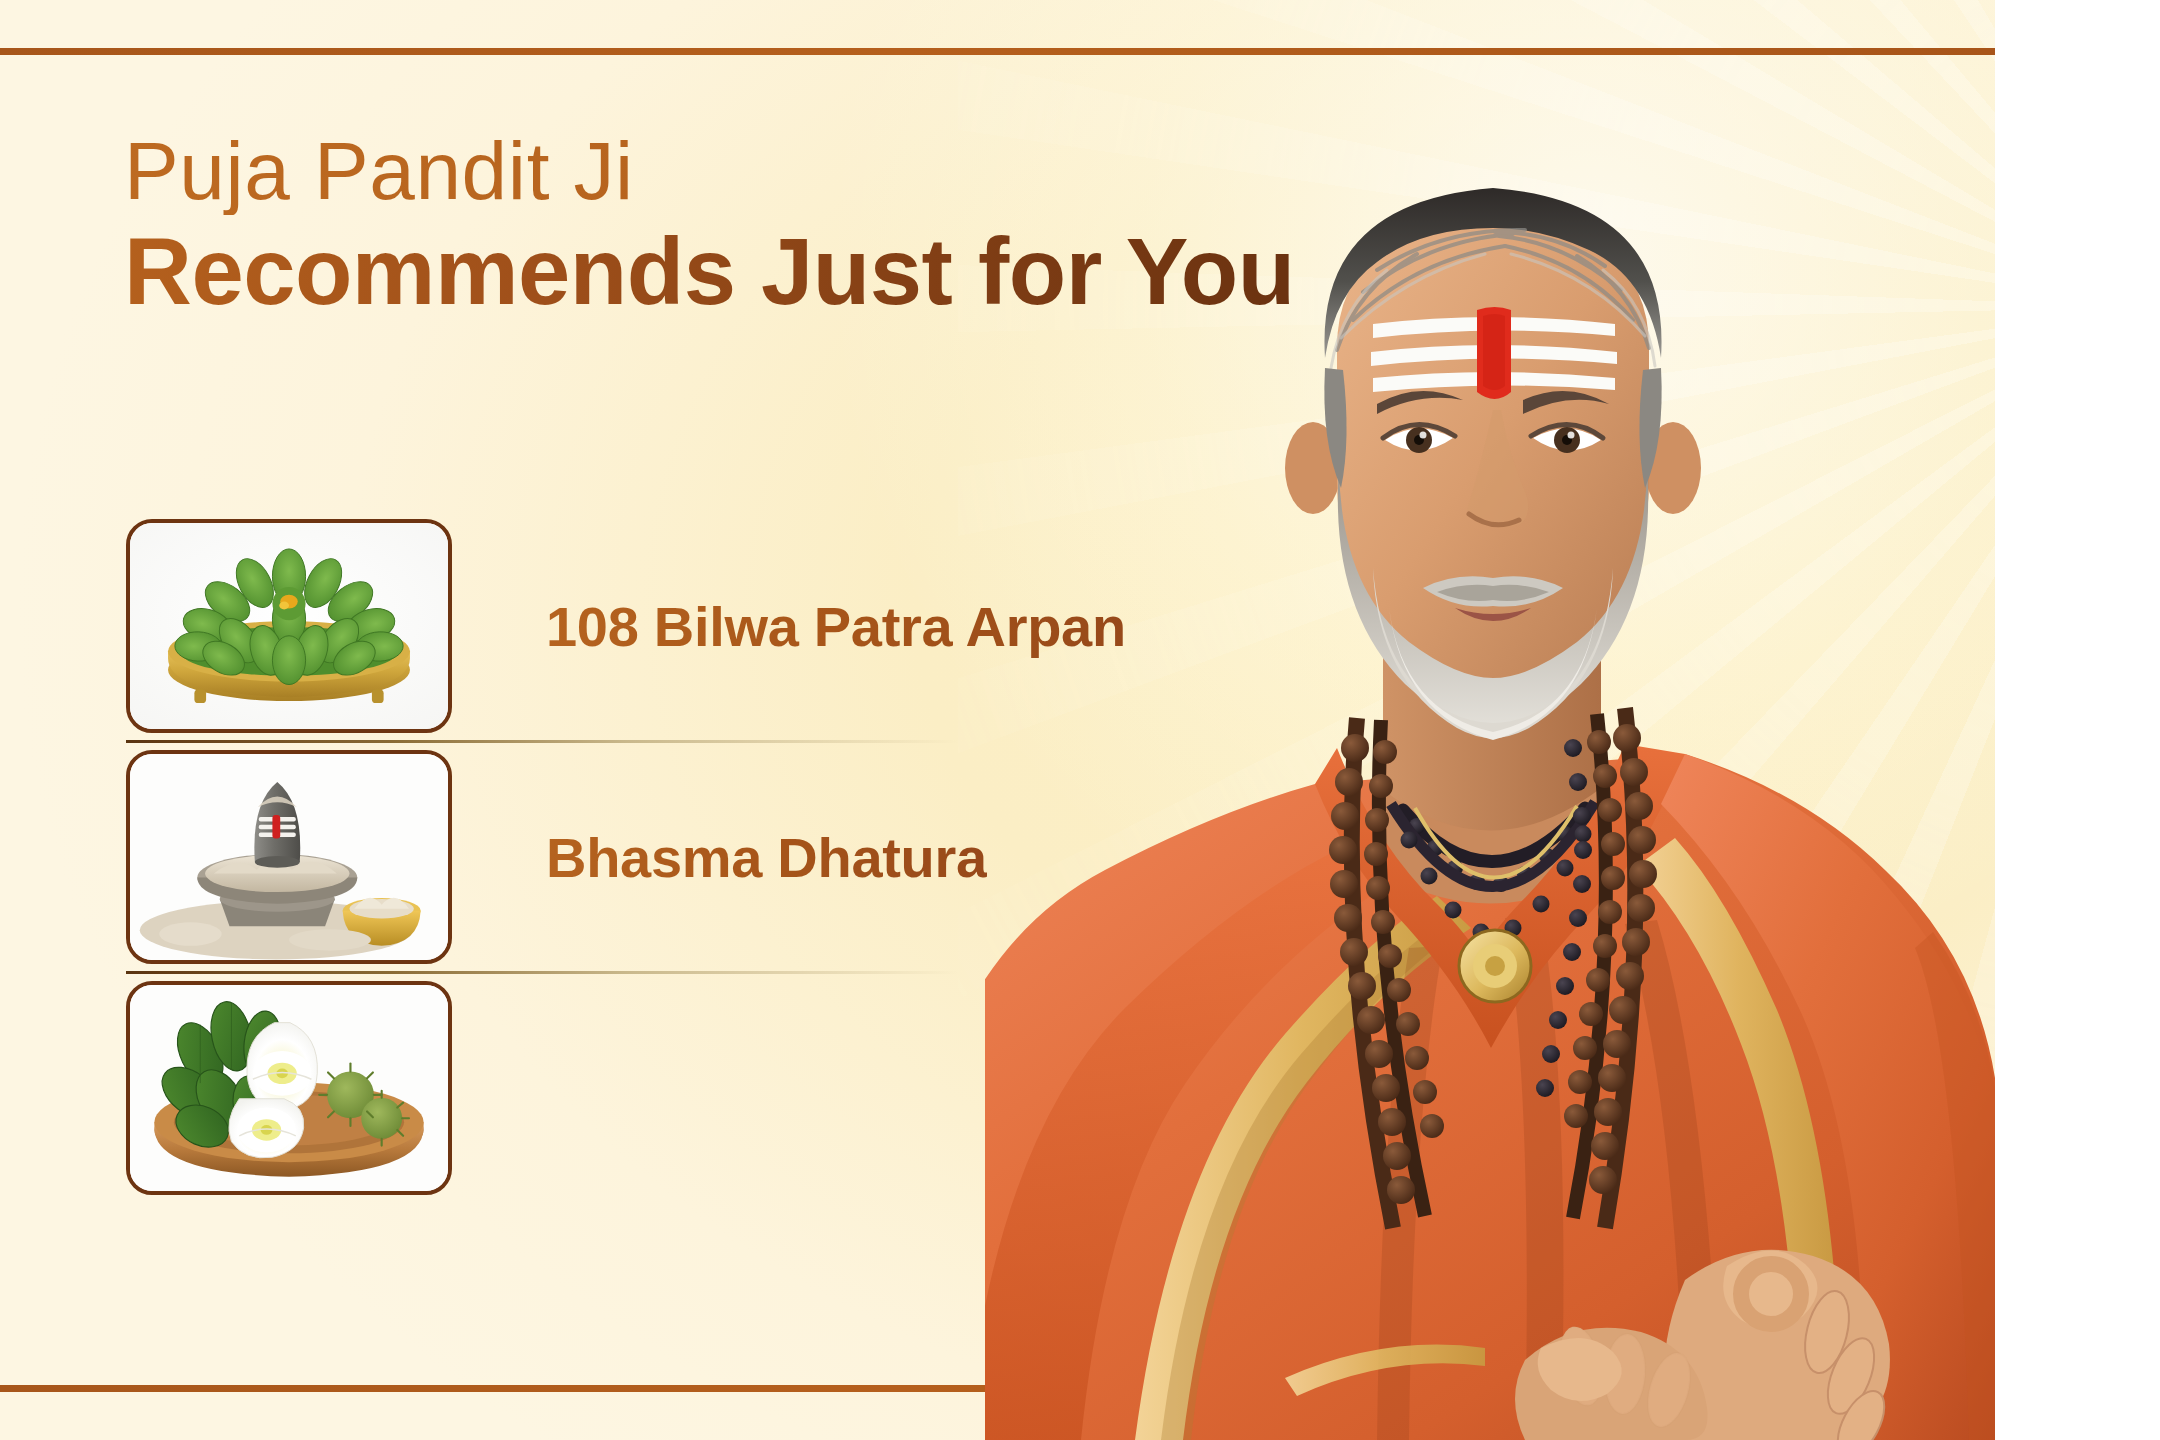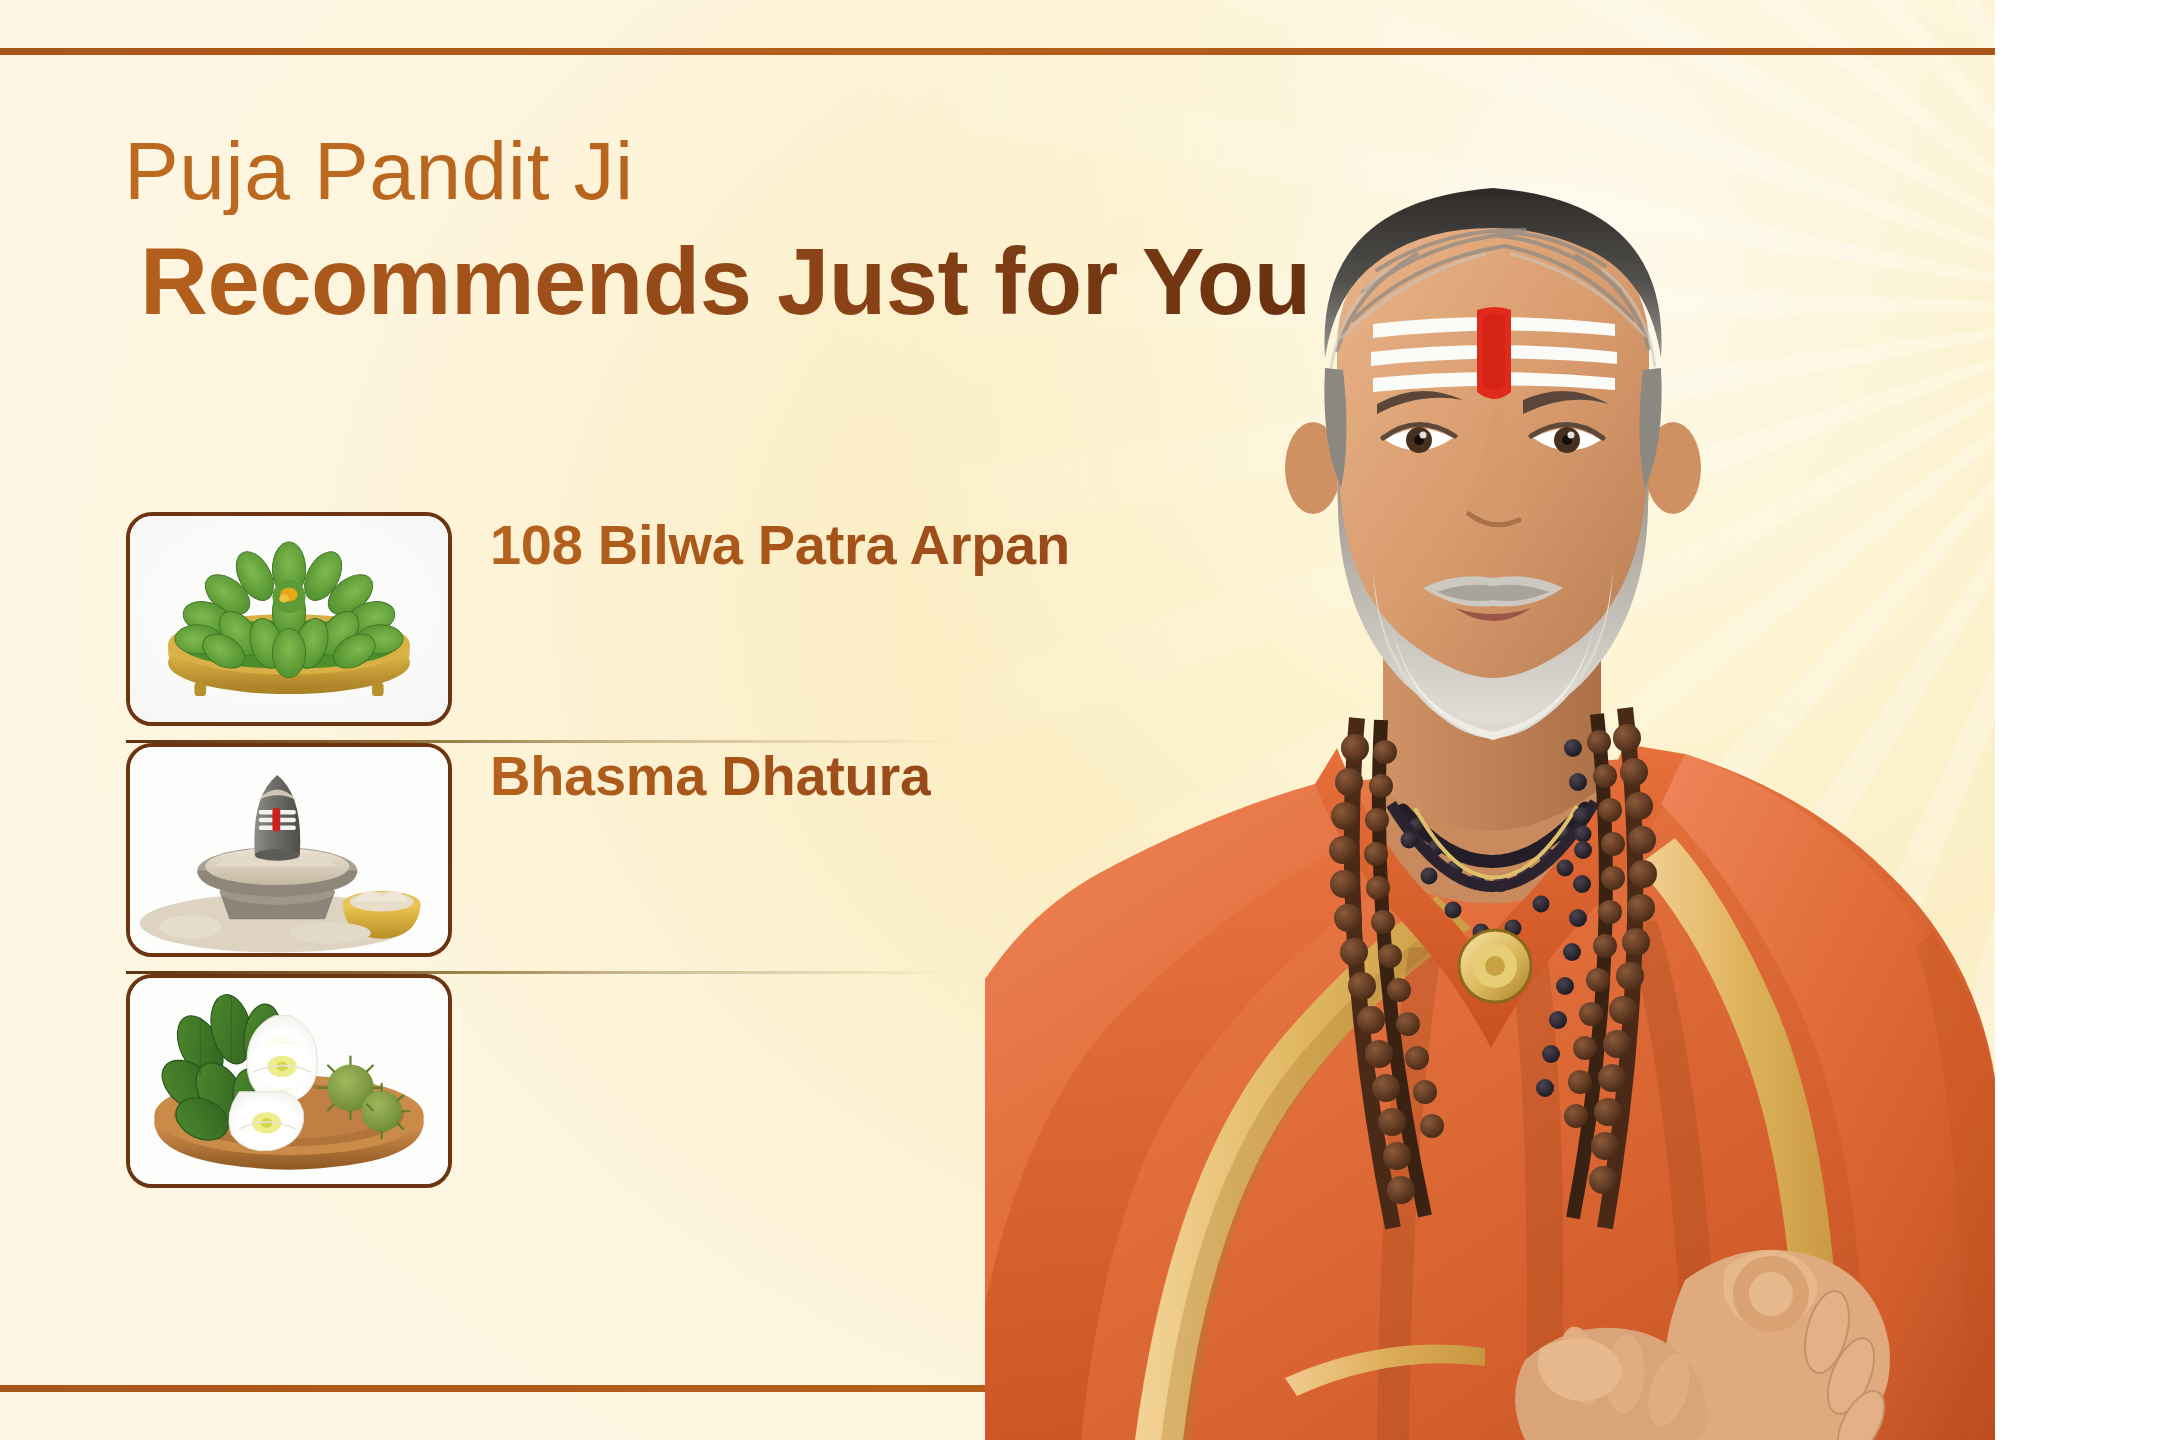--- a/index.html
+++ b/index.html
@@ -70,7 +70,7 @@
     font-weight:700;
     letter-spacing:-0.5px;
     line-height:1.08;
-    margin:16px;
+    margin:0;
     background:linear-gradient(90deg,#b4601d 0%,#a0501a 28%,#7d3c14 62%,#5b2a0d 100%);
     -webkit-background-clip:text;background-clip:text;
     -webkit-text-fill-color:transparent;

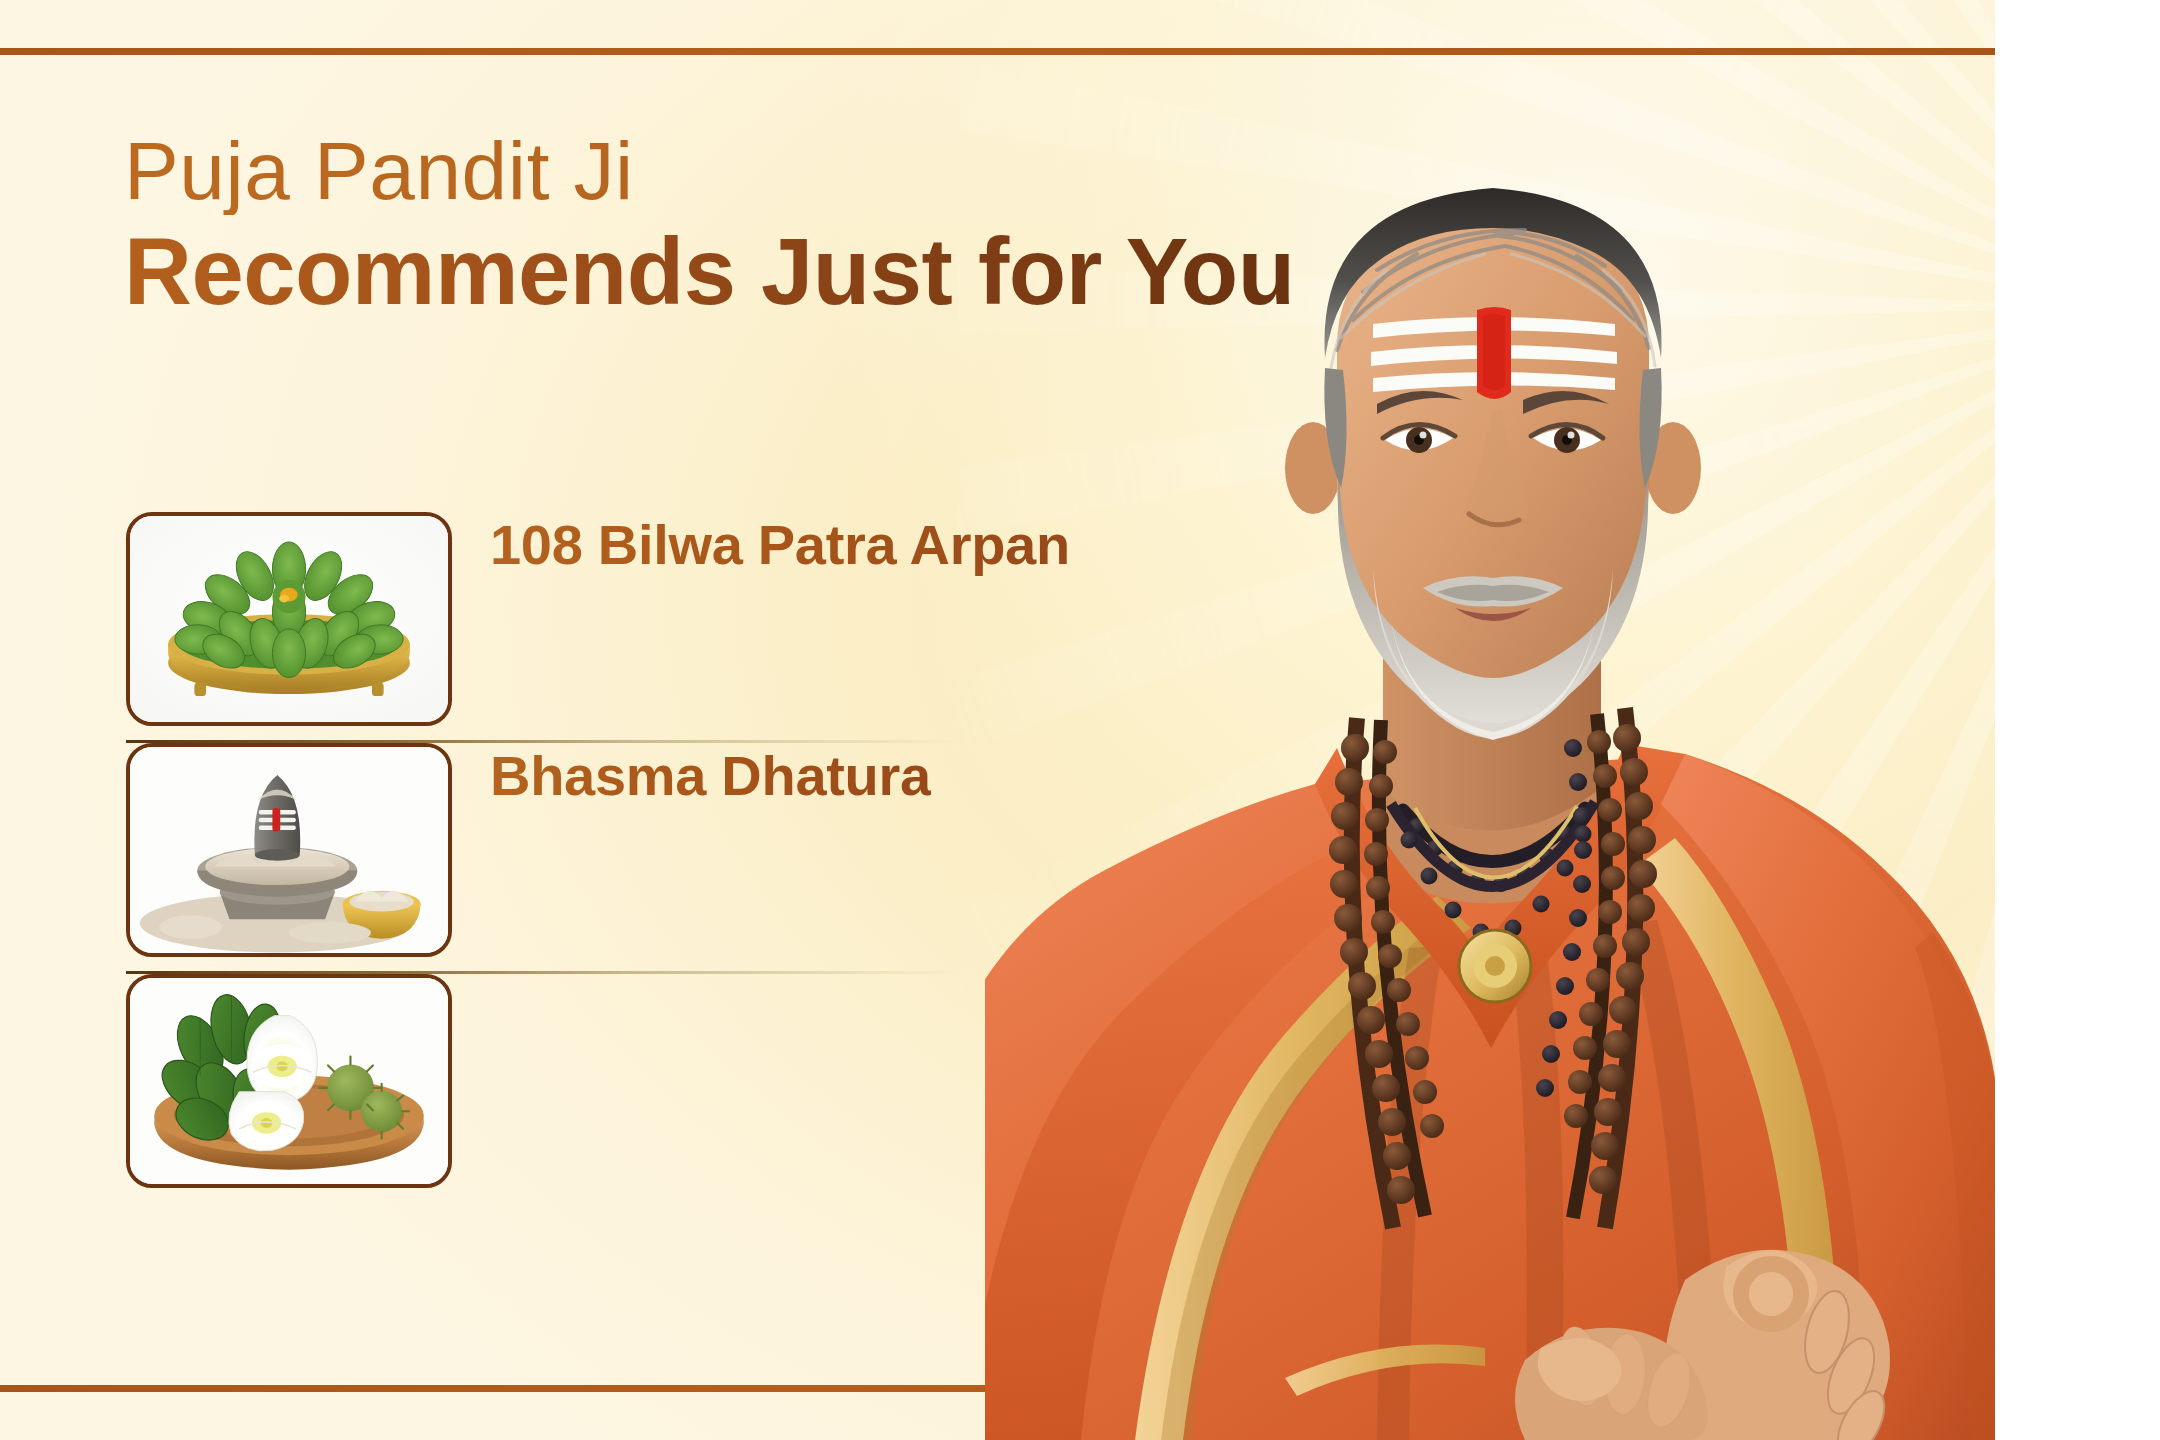--- a/index.html
+++ b/index.html
@@ -84,9 +84,9 @@
     width:1120px;
   }
   .reco-row{
-    display:flex;
+    display:flex;align-items:center;
     height:228px;
-    gap:38px;
+    gap:94px;
   }
   .thumb{
     width:326px;height:214px;

